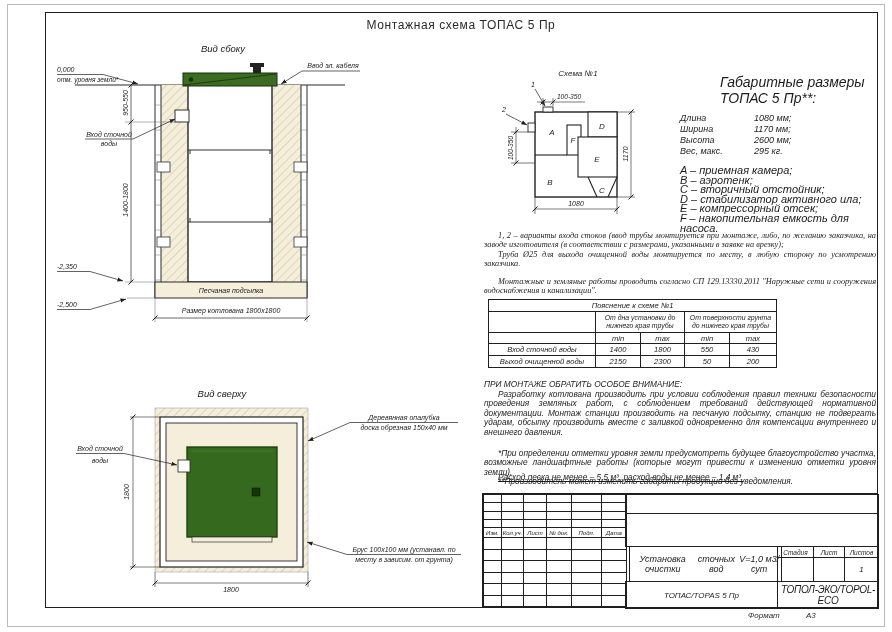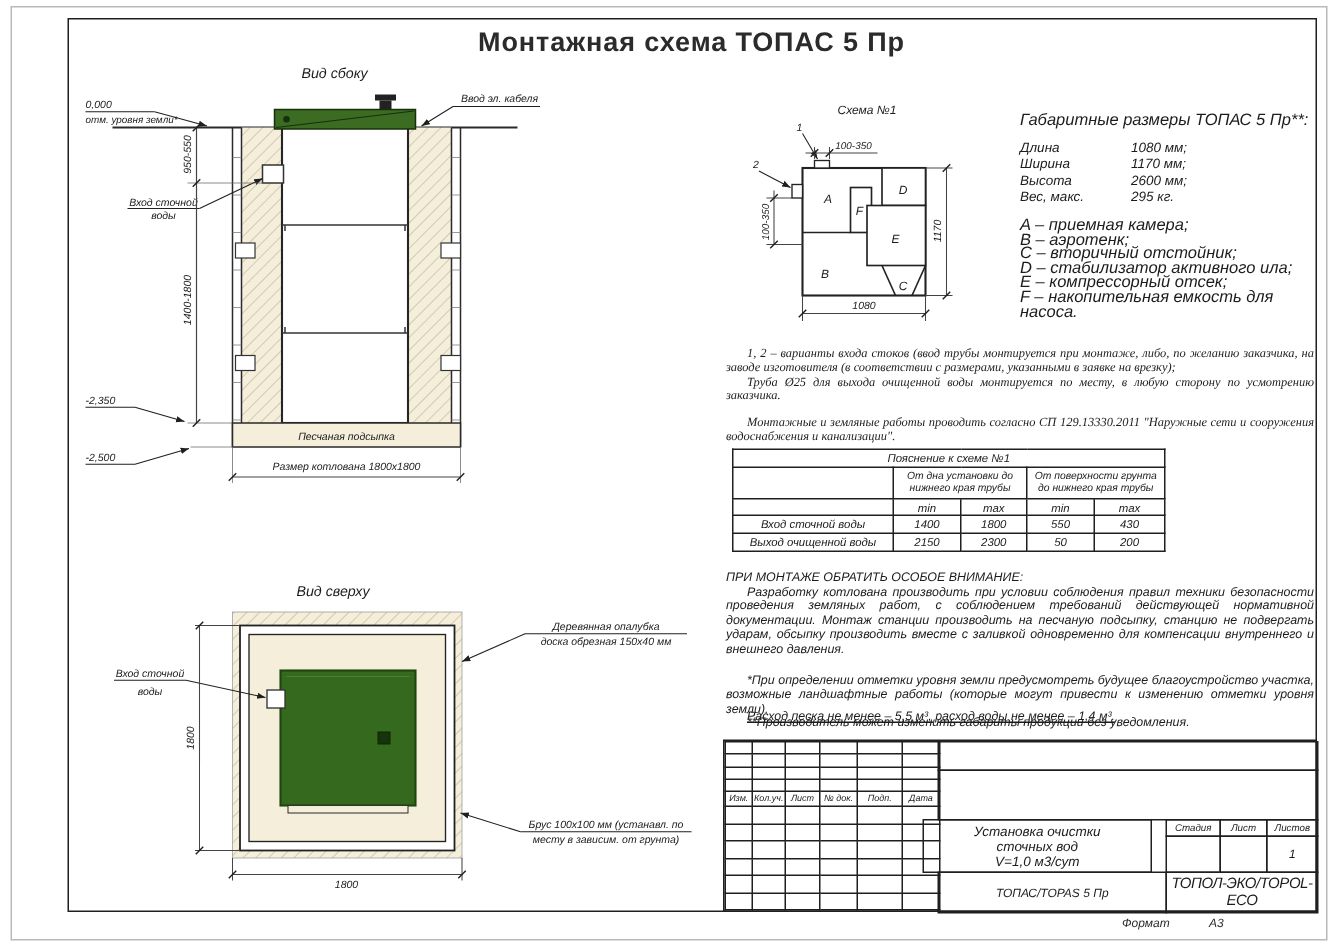--- a/index.html
+++ b/index.html
@@ -8,7 +8,7 @@
   .abs{position:absolute;}
   .outer-border{left:7px;top:4px;width:876px;height:621px;border:1px solid #b9b9b9;}
   .frame{left:45px;top:12px;width:833px;height:596px;border:1.7px solid #1f1f1f;box-sizing:border-box;}
-  .main-title{left:261px;top:18px;width:400px;text-align:center;font-size:18px;letter-spacing:.6px;color:#2b2b2b;font-weight:bold;}
+  .main-title{left:261px;top:18px;width:400px;text-align:center;font-size:12px;letter-spacing:.6px;color:#2b2b2b;}
   .it{font-style:italic;}
   
   .dims-panel{left:680px;top:74px;width:198px;font-size:9px;}

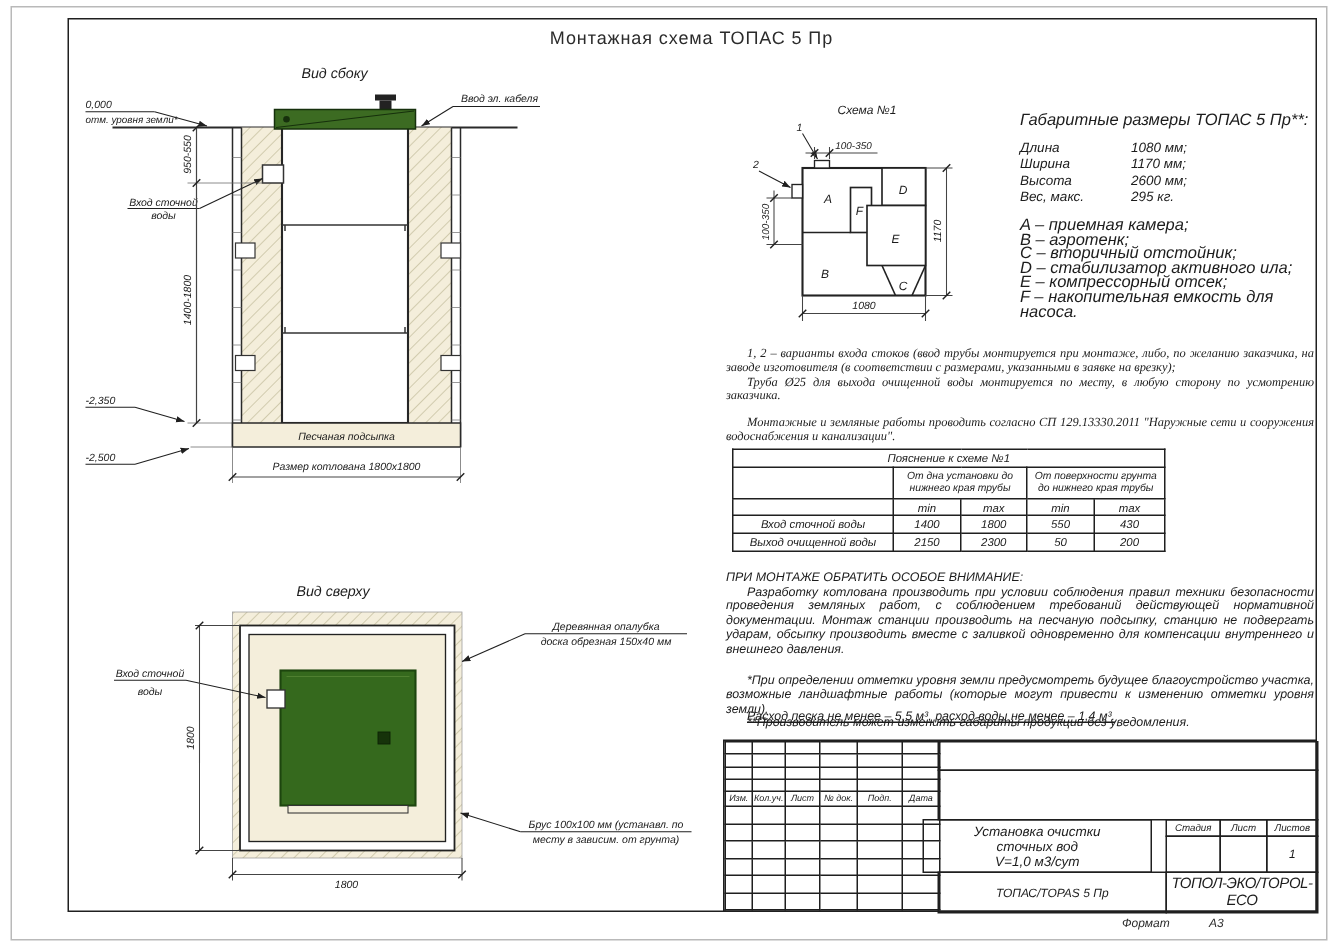--- a/index.html
+++ b/index.html
@@ -12,7 +12,7 @@
   .it{font-style:italic;}
   
   .dims-panel{left:680px;top:74px;width:198px;font-size:9px;}
-  .dims-panel .hd{font-size:11px;}
+  .dims-panel .hd{font-size:14px;margin-left:40px;}
   .dim-row{display:flex;height:11px;line-height:11px;}
   .dim-row .lb{width:74px;}
   .legend{margin-top:9px;font-size:11px;line-height:9.6px;}

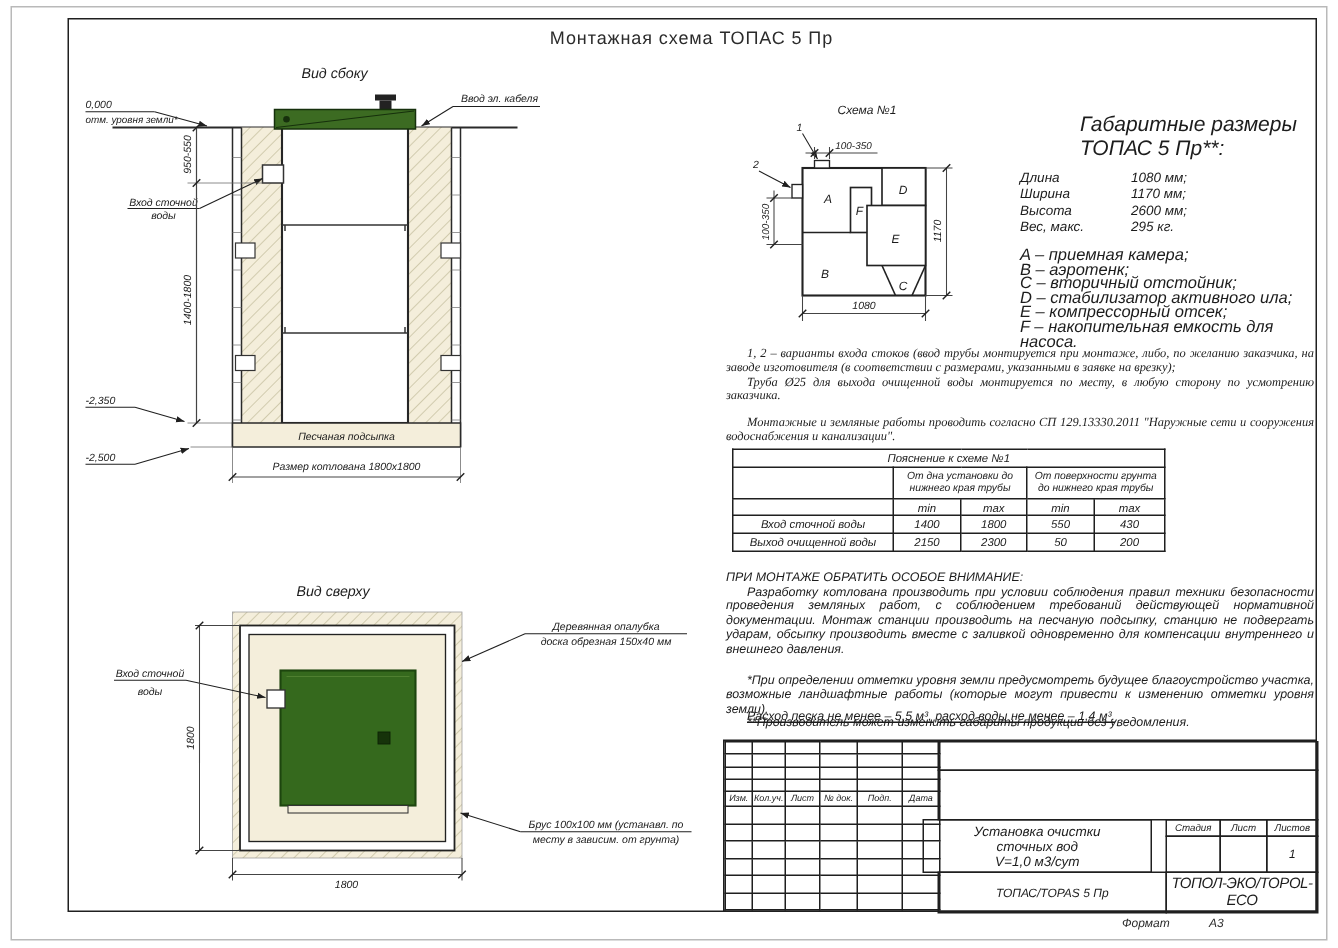--- a/index.html
+++ b/index.html
@@ -499,7 +499,7 @@
     <div class="cell" style="left:142px;top:0;width:254px;height:20px"></div>
     <div class="cell" style="left:142px;top:19px;width:254px;height:34px"></div>
 
-    <div class="cell" style="left:132px;top:52px;width:153px;height:36px;font-size:9px;line-height:10px;flex-direction:column">
+    <div class="cell" style="left:146px;top:52px;width:153px;height:36px;font-size:9px;line-height:10px;flex-direction:row">
       <div>Установка очистки</div>
       <div>сточных вод</div>
       <div>V=1,0 м3/сут</div>

